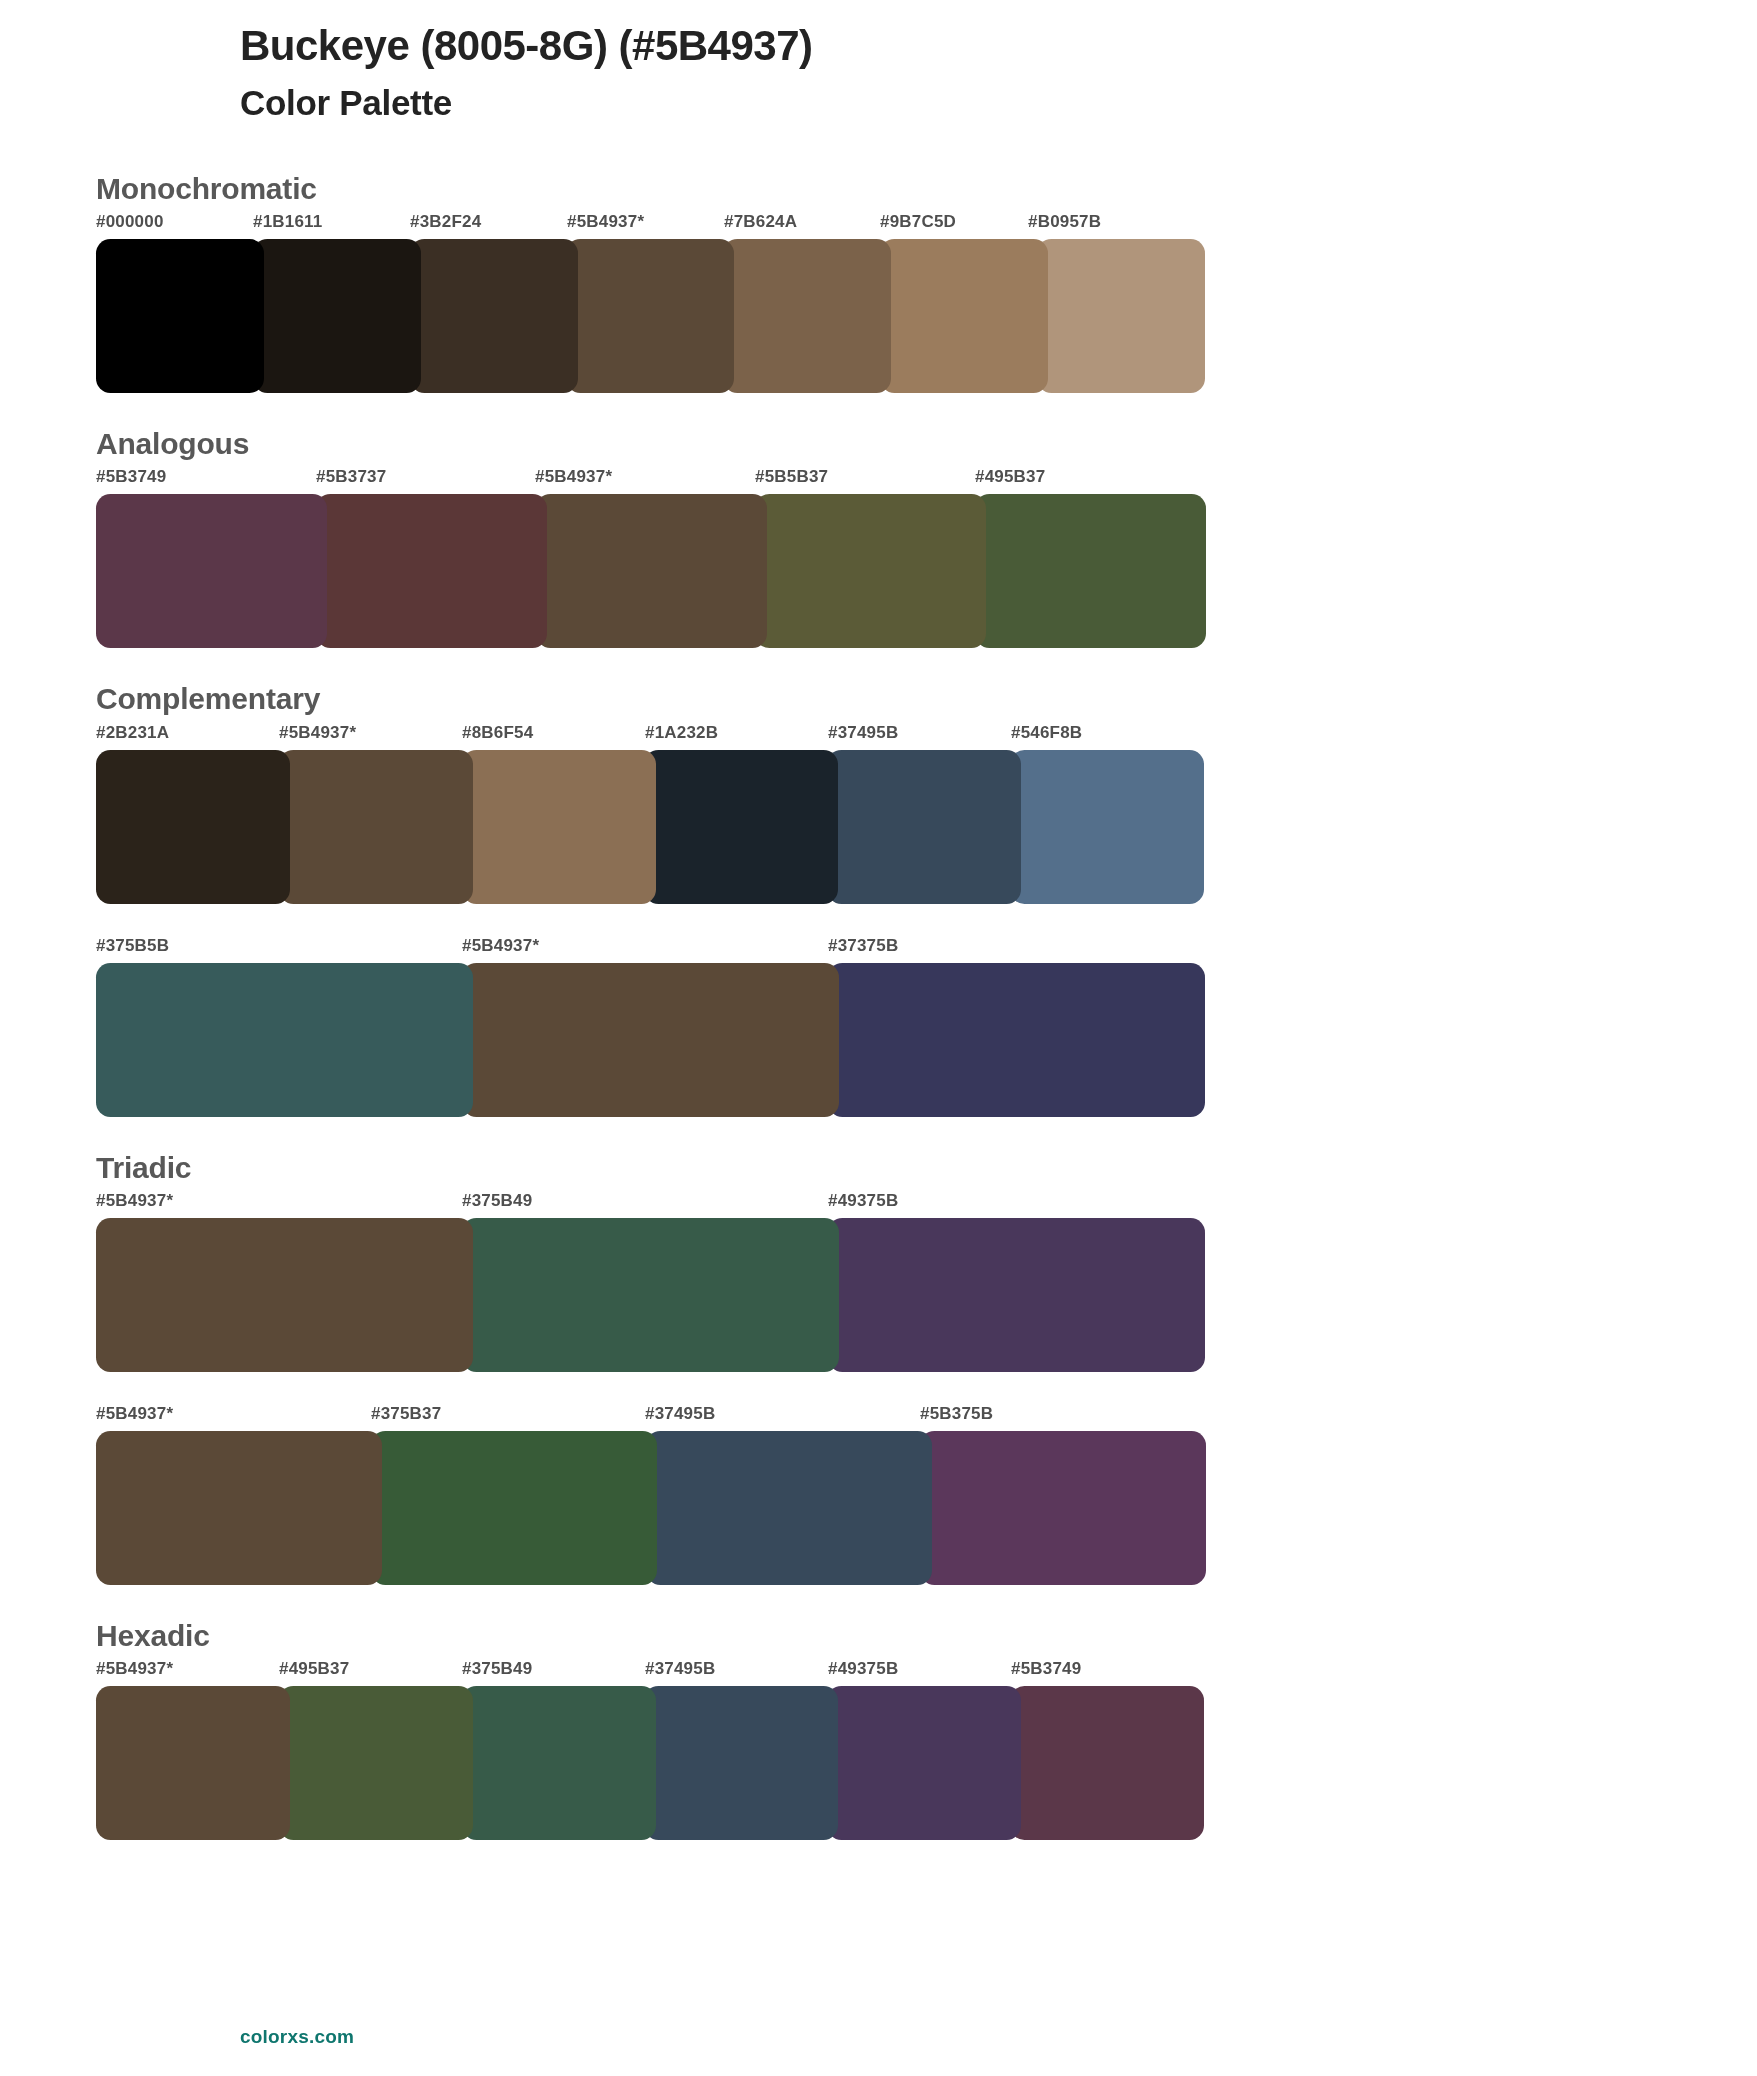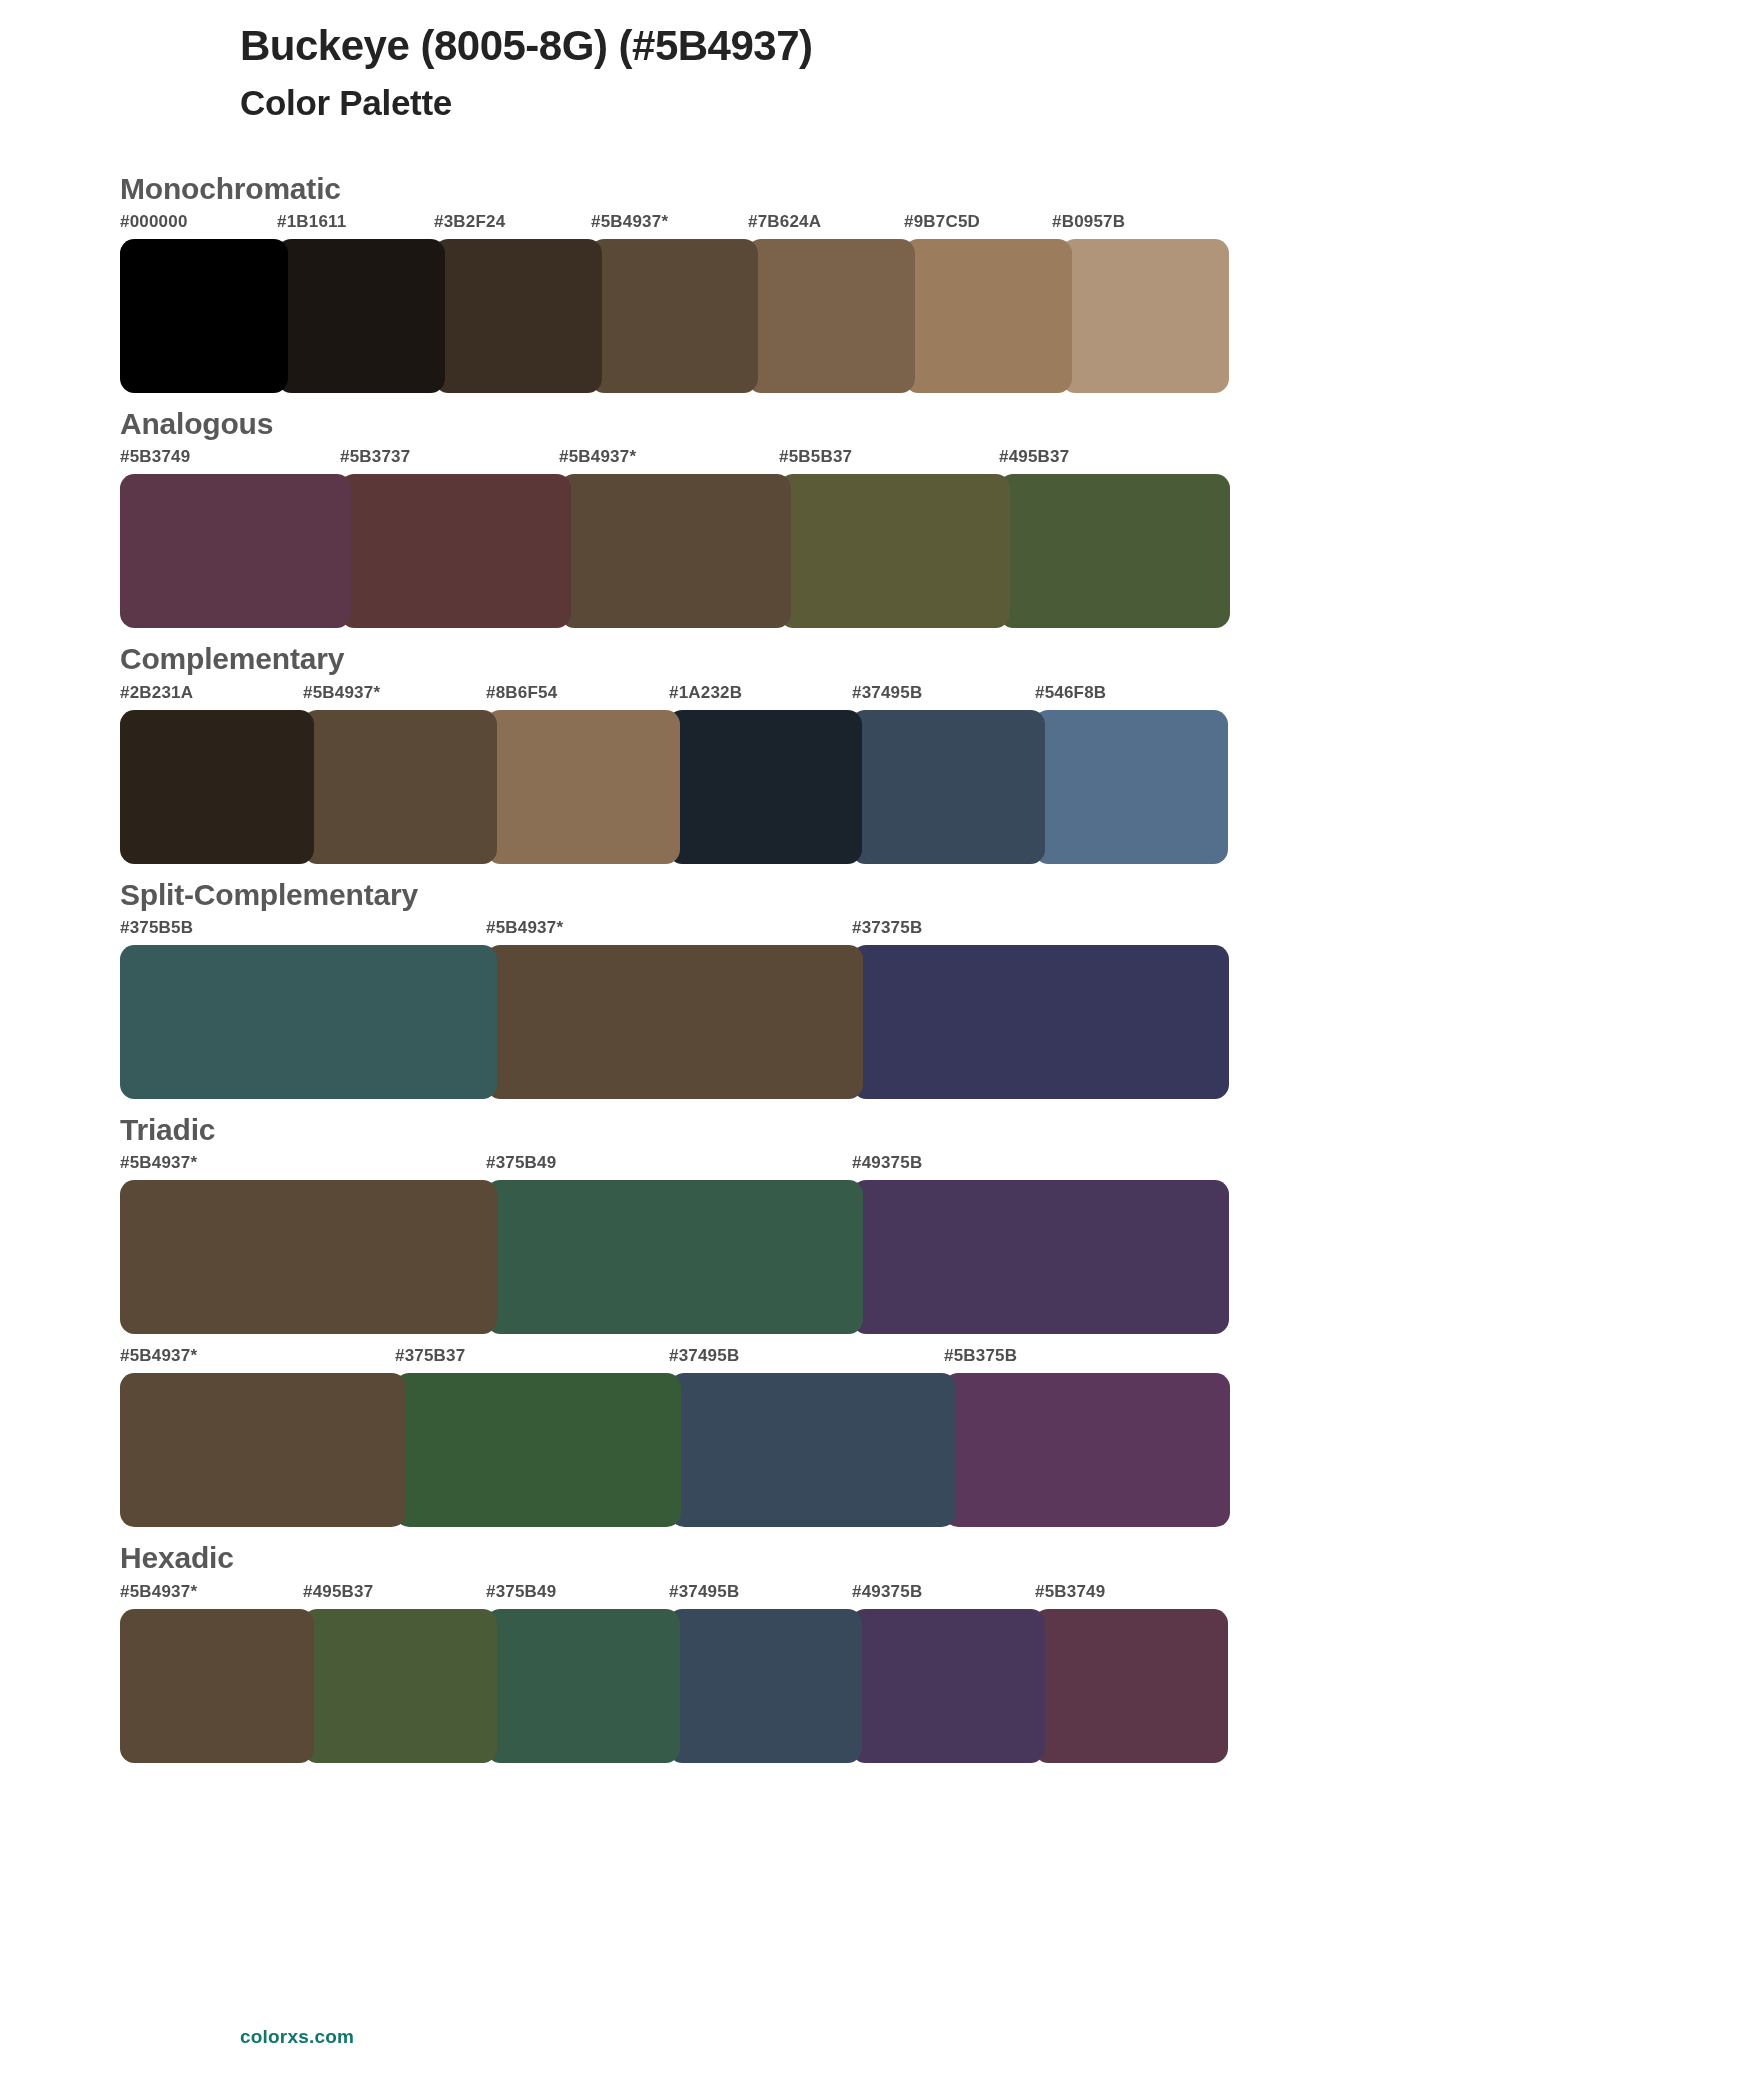--- a/index.html
+++ b/index.html
@@ -47,8 +47,8 @@
     margin-top: 46px;
   }
   .section {
-    padding-left: 120px;
-    margin-bottom: 12px;
+    padding-left: 96px;
+    margin-bottom: 32px;
   }
   .section-title {
     font-size: 30px;

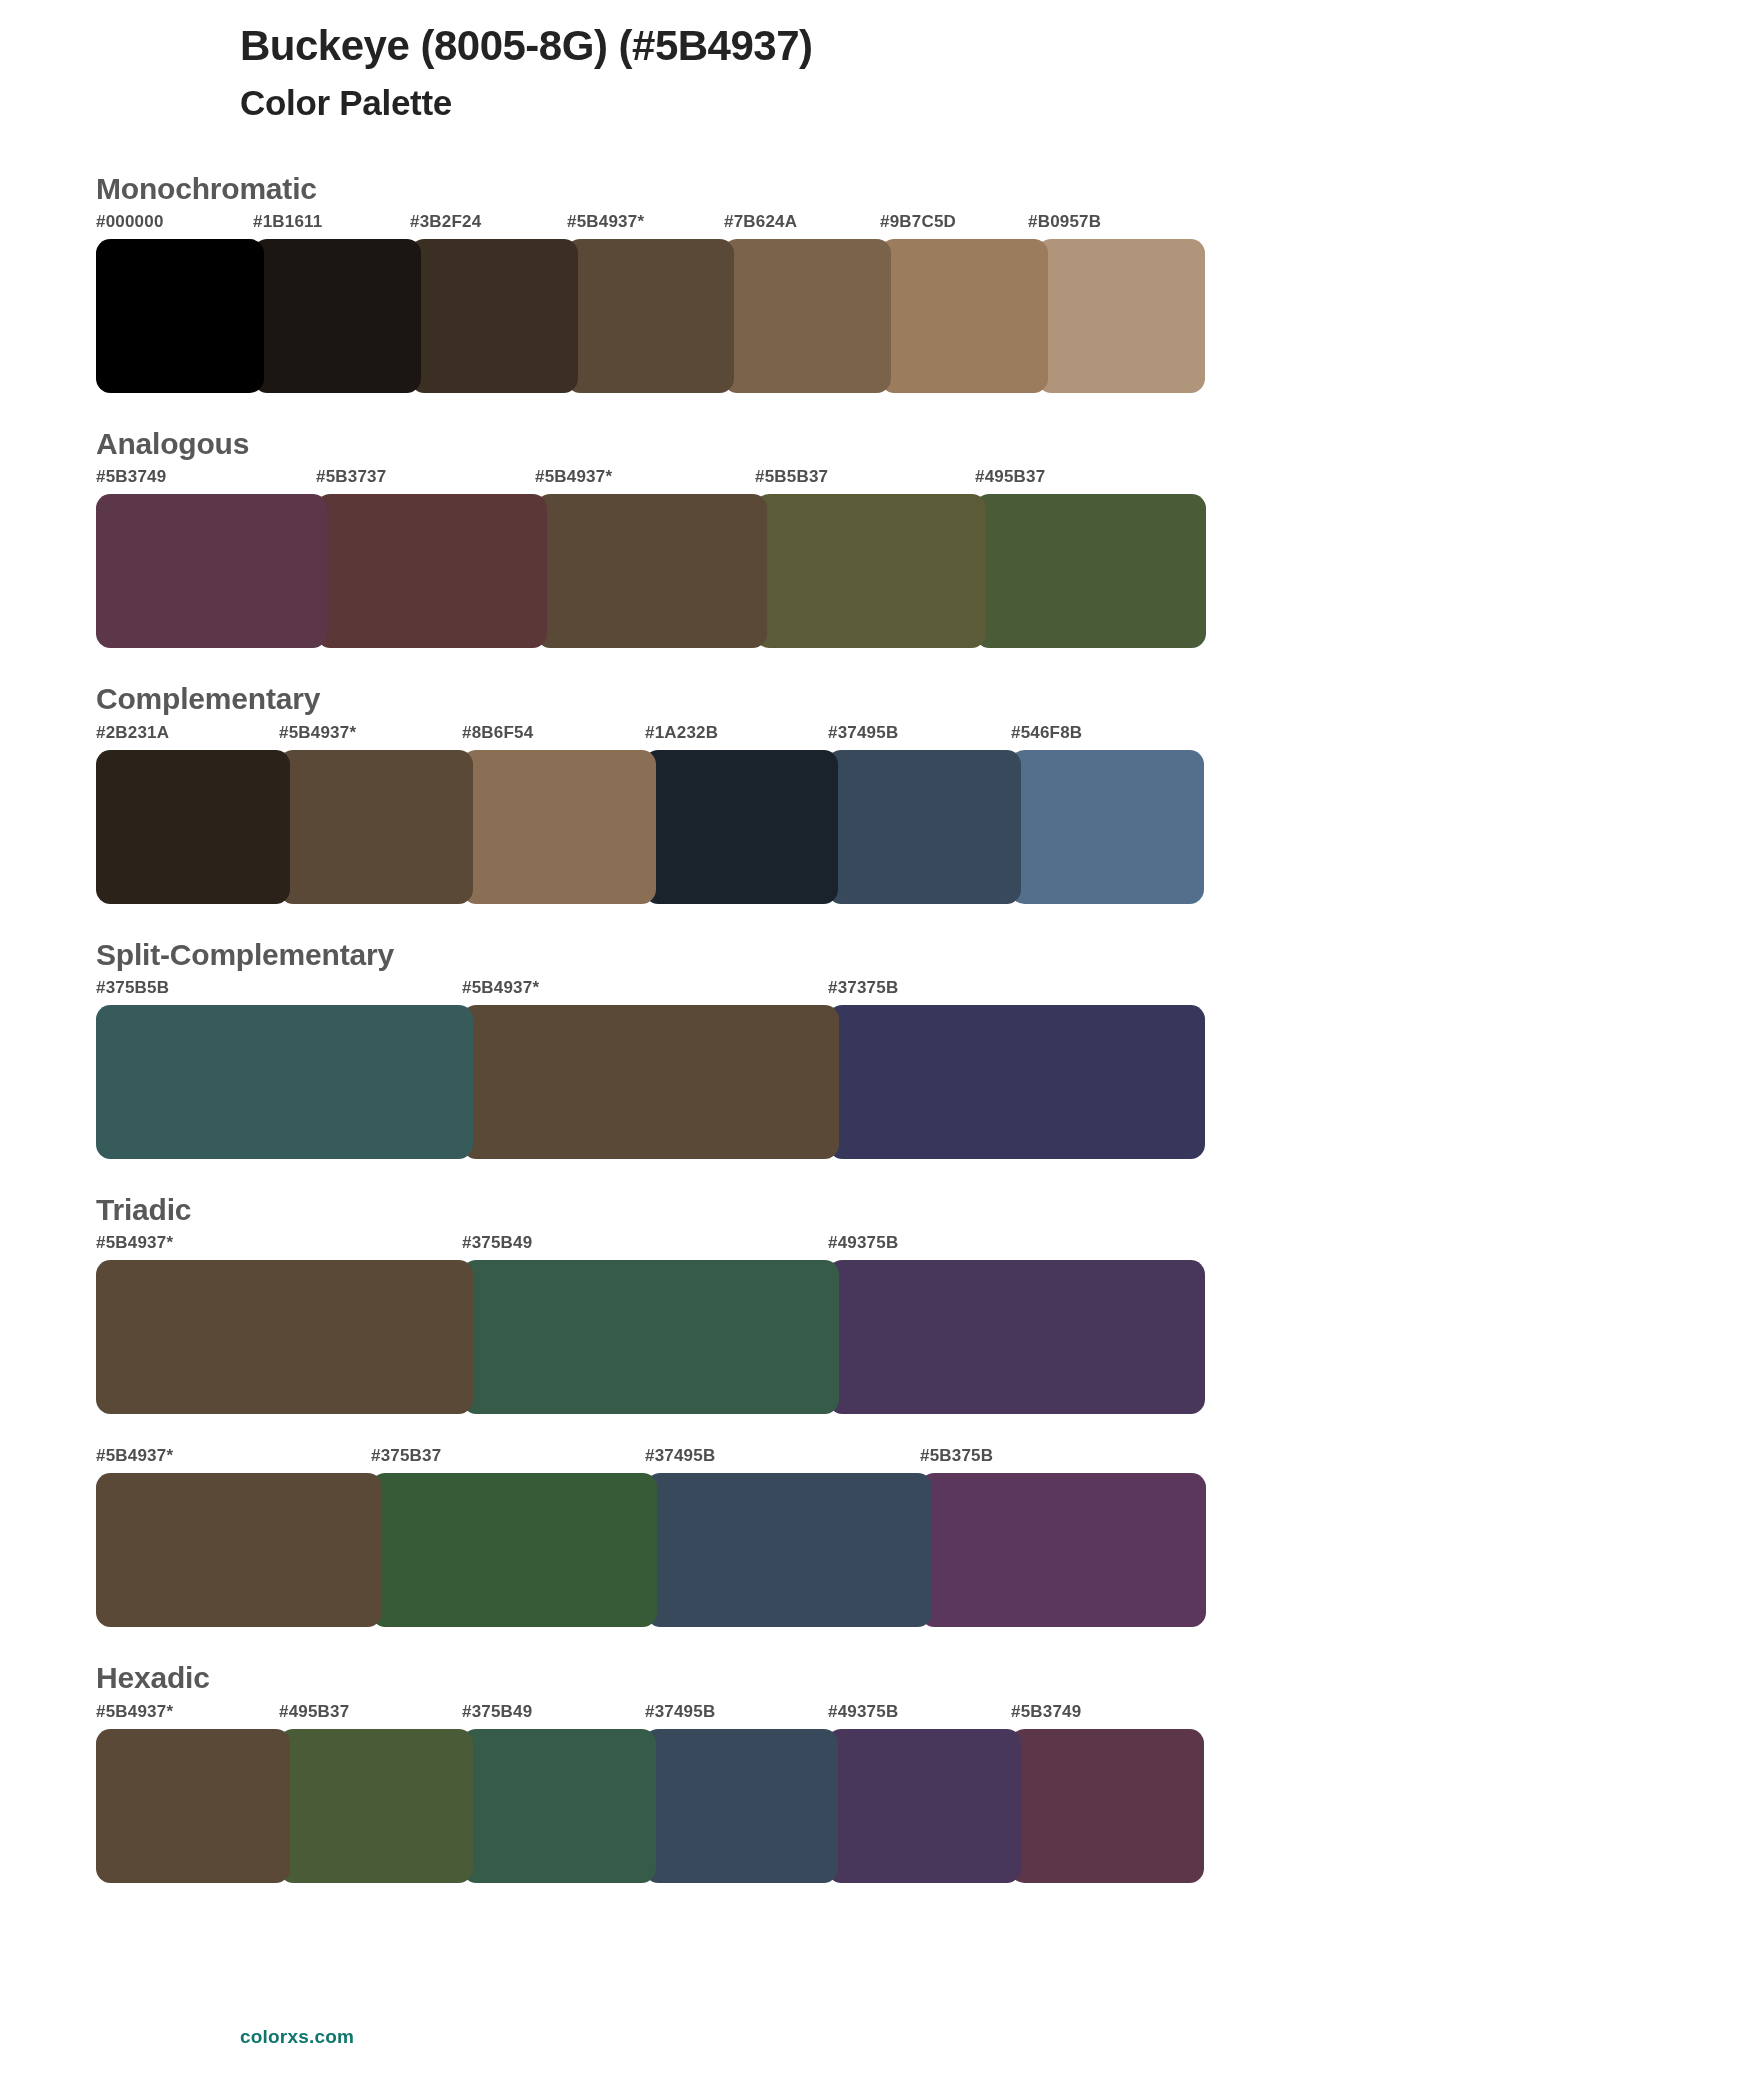--- a/index.html
+++ b/index.html
@@ -164,7 +164,6 @@
         </div>
       </div>
       <div class="section">
-        <div class="section-title">Split-Complementary</div>
         <div class="labels">
           <span class="label" style="left: 0px;">#375B5B</span>
           <span class="label" style="left: 366px;">#5B4937*</span>

